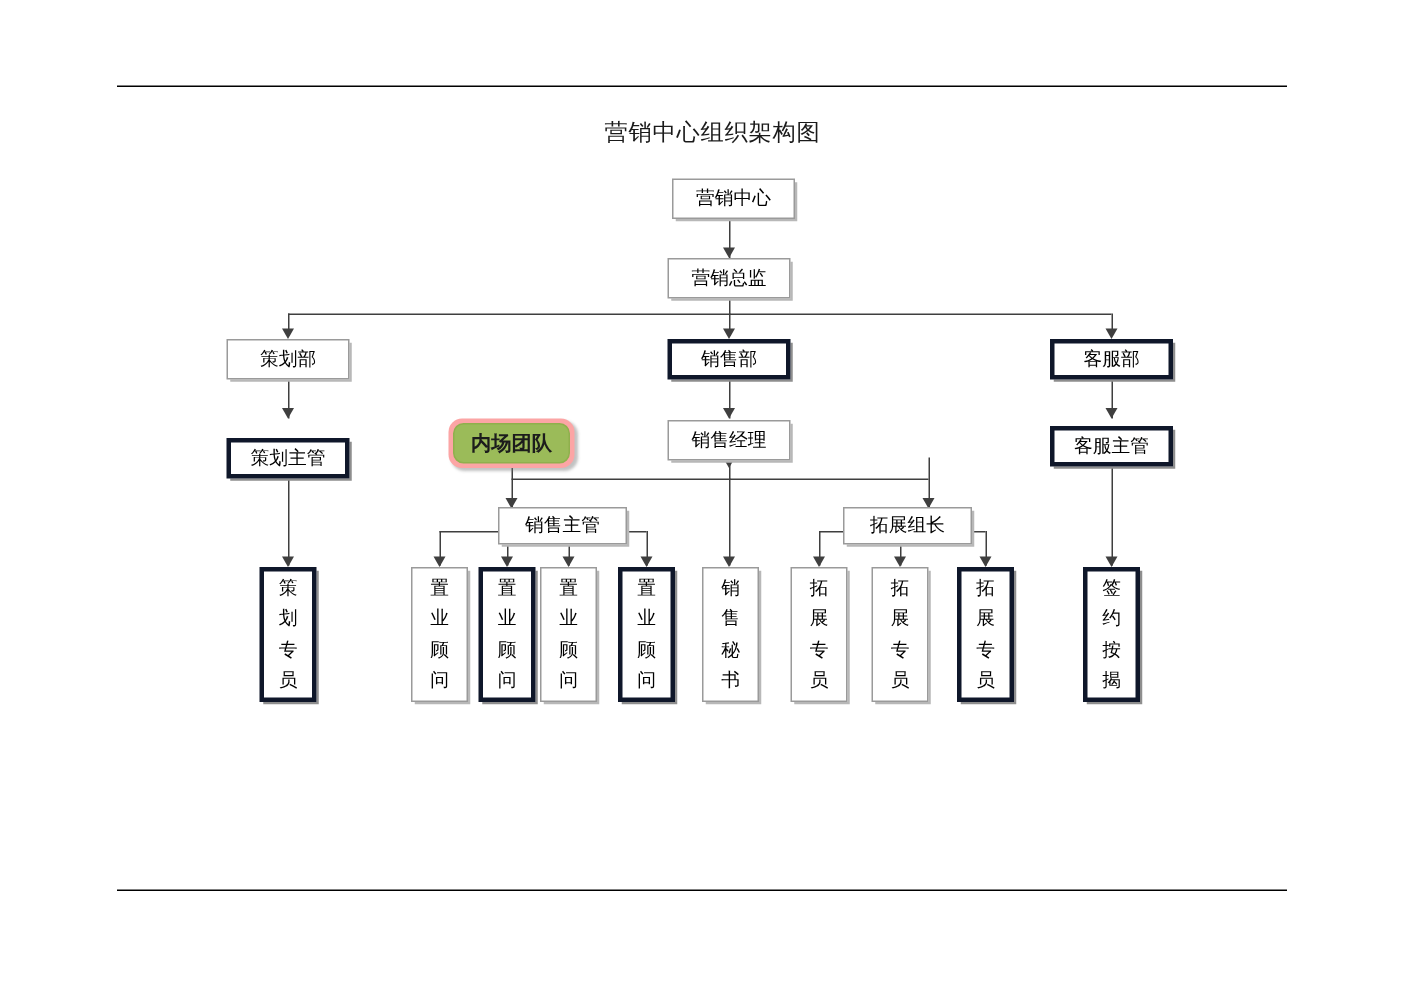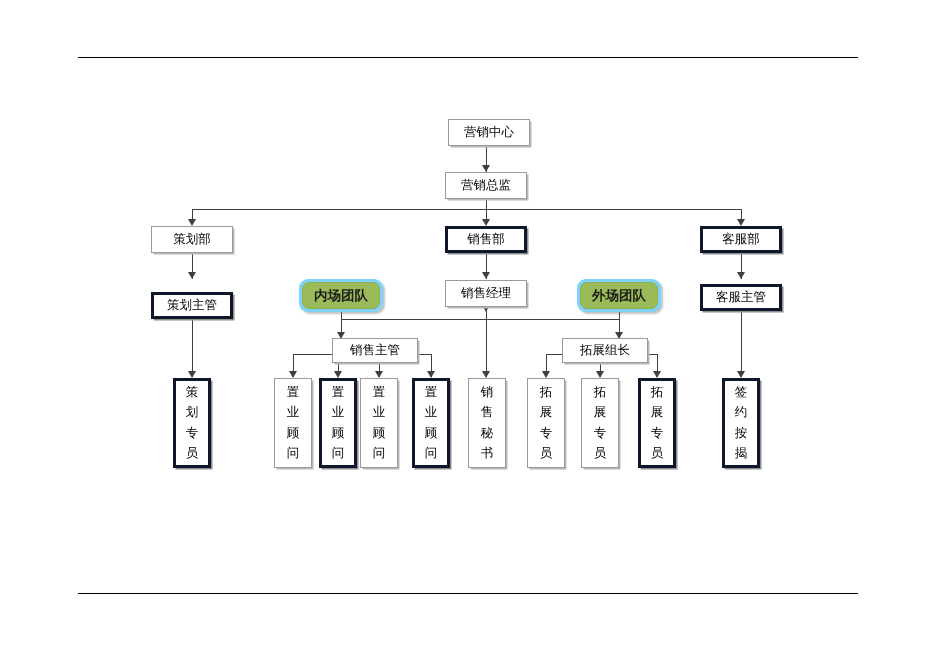--- a/index.html
+++ b/index.html
@@ -122,6 +122,7 @@
   <div class="rule" id="rule-top"></div>
   <div class="rule" id="rule-bottom"></div>
 
+  <div id="chart-title">营销中心组织架构图</div>
 
   <div class="vline" style="left:486px; top:146px; height:26px;"></div>
   <div class="arrow" style="left:481.5px; top:165px;"></div>

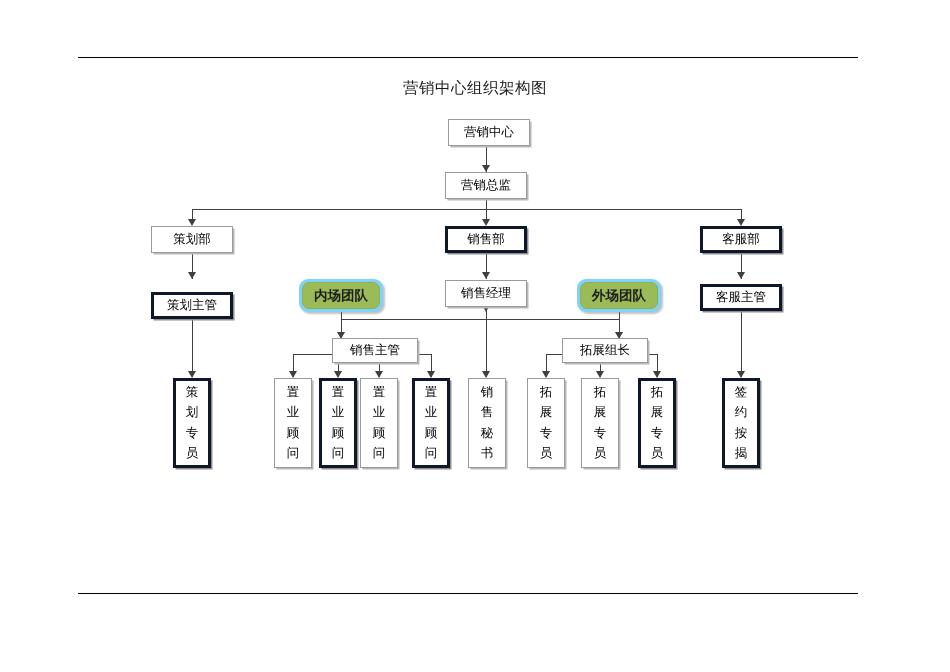--- a/index.html
+++ b/index.html
@@ -74,7 +74,7 @@
     position: absolute;
     box-sizing: border-box;
     border-radius: 9px;
-    background: #7dd3fc;
+    background: #fca5a5;
     padding: 3px;
     box-shadow: 2px 2px 2px rgba(120,120,120,0.45);
   }

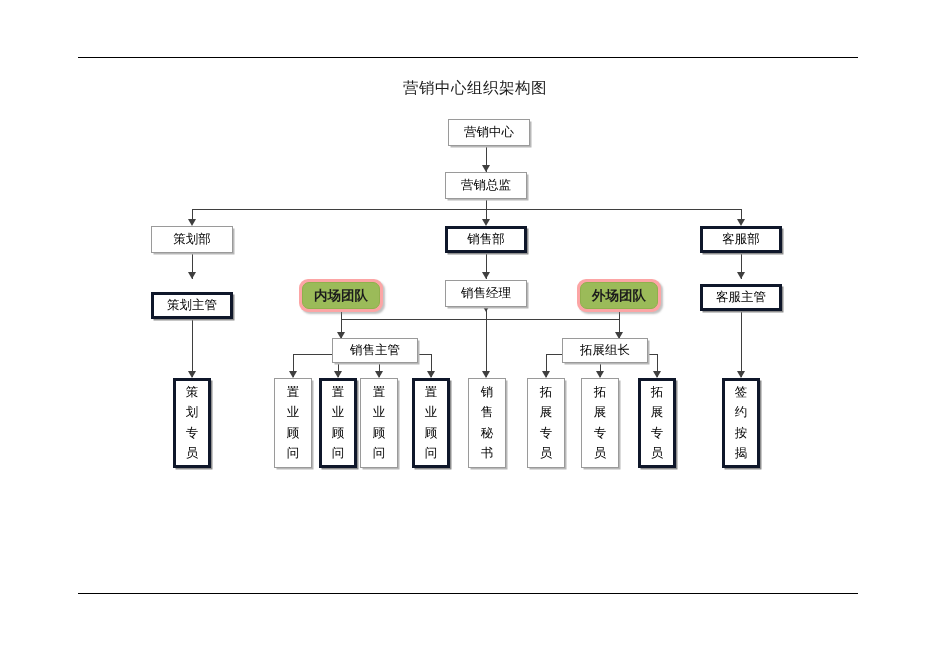--- a/index.html
+++ b/index.html
@@ -218,11 +218,6 @@
       <span>内场团队</span>
     </div>
   </div>
-  <div class="team-box" style="left:577px; top:279px; width:84px; height:33px;">
-    <div class="team-inner">
-      <span>外场团队</span>
-    </div>
-  </div>
 
   <div class="node" style="left:332px; top:338px; width:86px; height:25px;">
     <span>销售主管</span>

